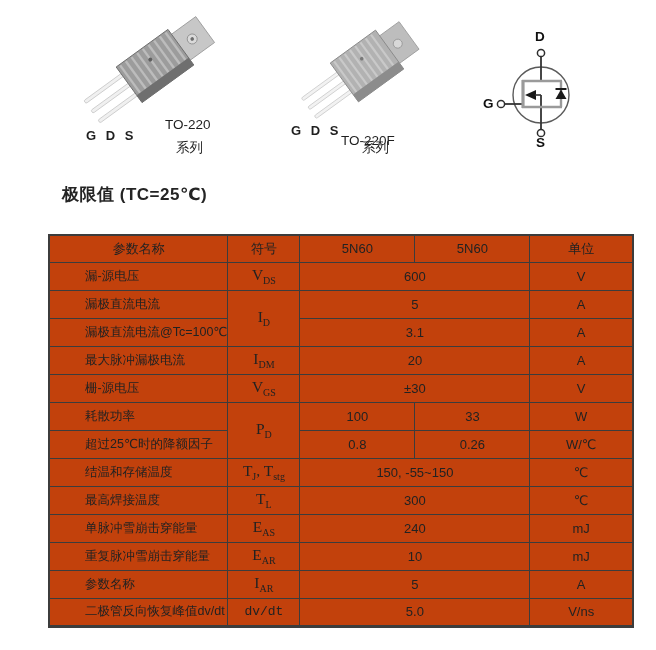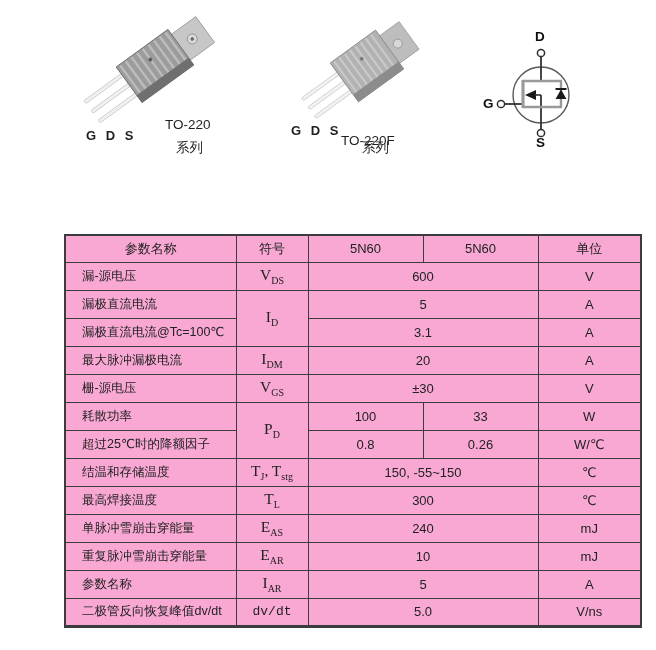--- a/index.html
+++ b/index.html
@@ -106,6 +106,7 @@
   <span class="lbl term" style="left:483px;top:96px">G</span>
   <span class="lbl term" style="left:536px;top:135px">S</span>
 
+  <div class="title">极限值 (TC=25℃)</div>
 
   <table class="ratings">
     <colgroup>

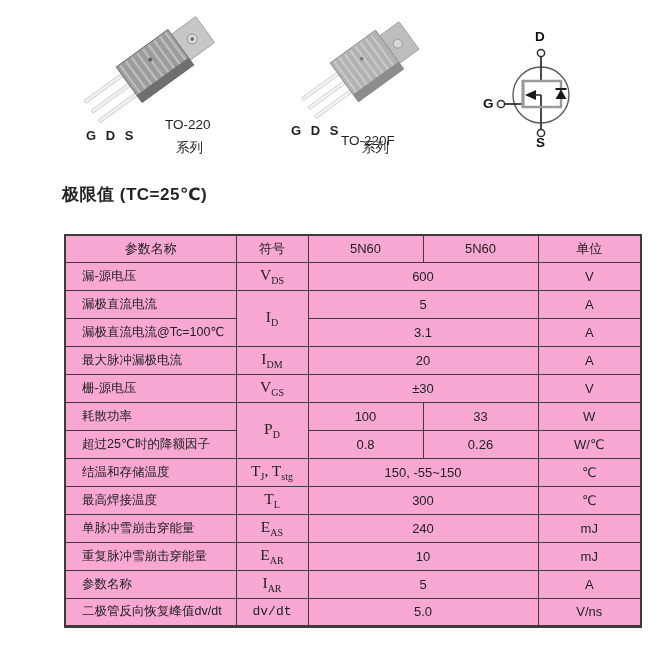--- a/index.html
+++ b/index.html
@@ -13,8 +13,8 @@
   .term { font-weight:bold; font-size:13.5px; color:#101010; }
   .title { position:absolute; left:62px; top:183px; font-size:17px; font-weight:bold;
            color:#242424; letter-spacing:0.5px; }
-  table.ratings { position:absolute; left:64px; top:234px; border-collapse:collapse;
-                  table-layout:fixed; background:#f9a8d4; border:2px solid #3c3c3c;
+  table.ratings { position:absolute; left:48px; top:234px; border-collapse:collapse;
+                  table-layout:fixed; background:#c2410c; border:2px solid #3c3c3c;
                   border-bottom-width:3px; }
   .ratings th, .ratings td { border:1.5px solid #3c3c3c; font-weight:normal;
                   text-align:center; vertical-align:middle; font-size:13px;

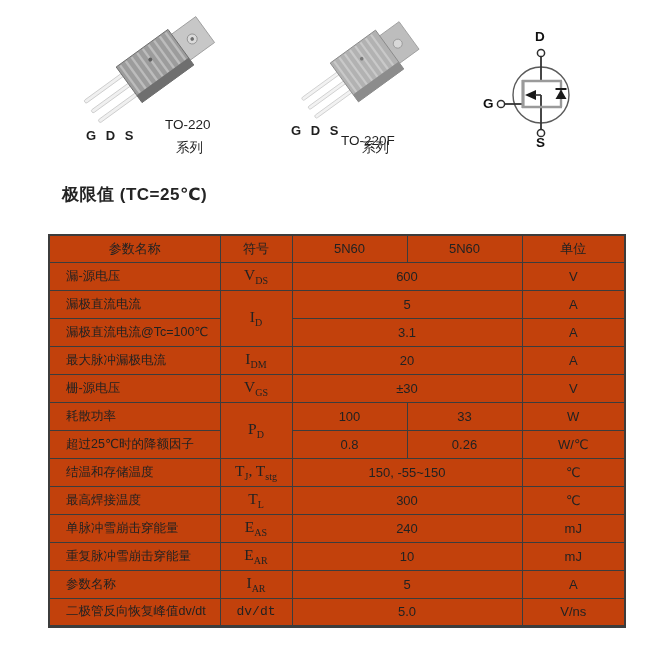--- a/index.html
+++ b/index.html
@@ -21,7 +21,7 @@
                   color:#222; padding:0; overflow:hidden; white-space:nowrap; }
   .ratings thead th { height:27px; }
   .ratings td { height:28px; }
-  .ratings td.param { text-align:left; padding-left:16px; font-size:12.5px; }
+  .ratings td.param { text-align:left; padding-left:35px; font-size:12.5px; }
   .ratings td.sym { font-family:"Liberation Serif","DejaVu Serif",serif; font-size:15.5px; }
   .ratings td.sym sub { font-size:10px; }
   .ratings td.sym.sans { font-family:Liberation Mono, monospace; font-size:13px; }

